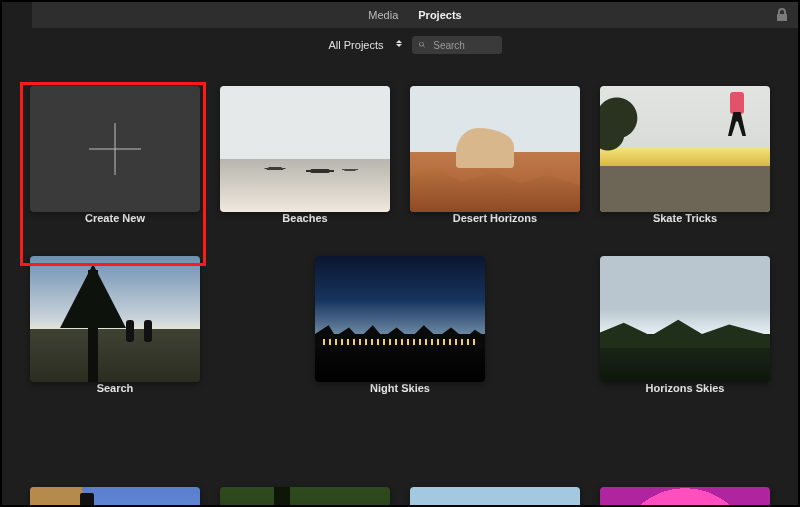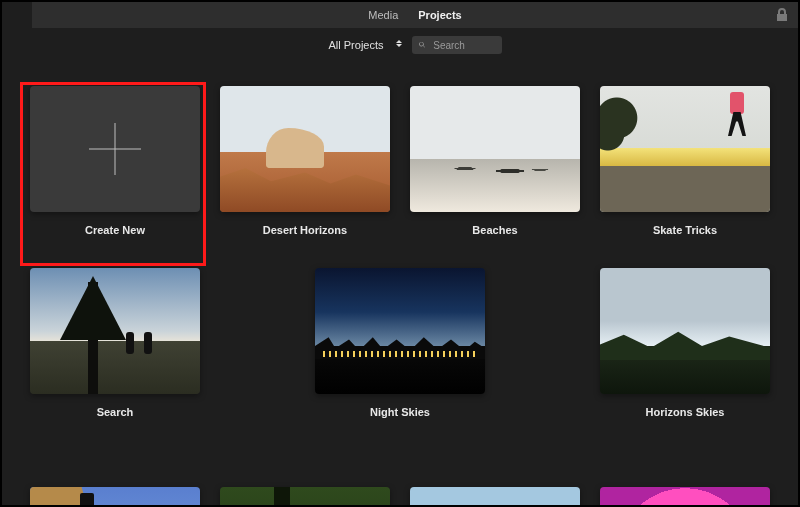--- a/index.html
+++ b/index.html
@@ -25,7 +25,7 @@
   .row.first{margin-top:24px;}
   .cell{width:170px;display:flex;flex-direction:column;align-items:center;}
   .thumb{width:170px;height:126px;border-radius:4px;overflow:hidden;position:relative;box-shadow:0 2px 6px rgba(0,0,0,.4);cursor:pointer;}
-  .caption{color:#e8e8e8;font-size:11px;font-weight:600;margin-top:12px;}
+  .caption{color:#e8e8e8;font-size:11px;font-weight:600;}
   
   .create-new{background:#3a3a3a;display:flex;align-items:center;justify-content:center;}
   .plus{position:relative;width:52px;height:52px;}

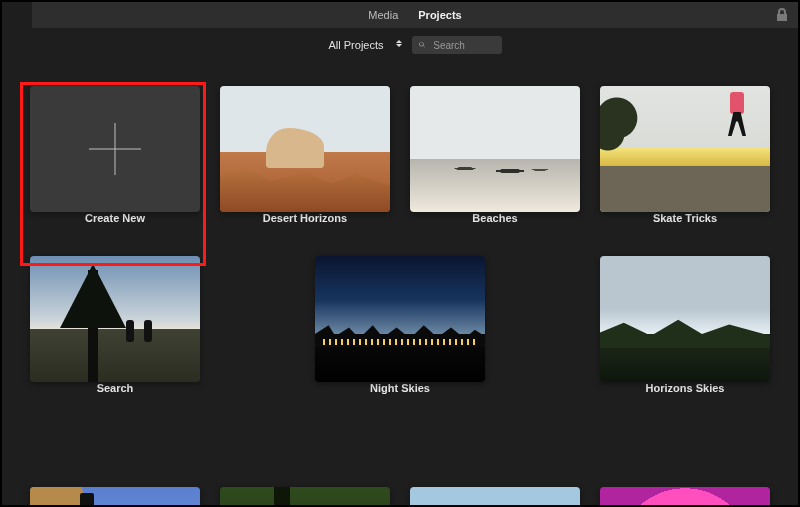--- a/index.html
+++ b/index.html
@@ -112,12 +112,12 @@
         <div class="caption">Create New</div>
       </div>
       <div class="cell">
+        <div class="thumb t-beach"></div>
+        <div class="caption">Beaches</div>
+      </div>
+      <div class="cell">
         <div class="thumb t-desert"></div>
         <div class="caption">Desert Horizons</div>
-      </div>
-      <div class="cell">
-        <div class="thumb t-beach"></div>
-        <div class="caption">Beaches</div>
       </div>
       <div class="cell">
         <div class="thumb t-skate">

